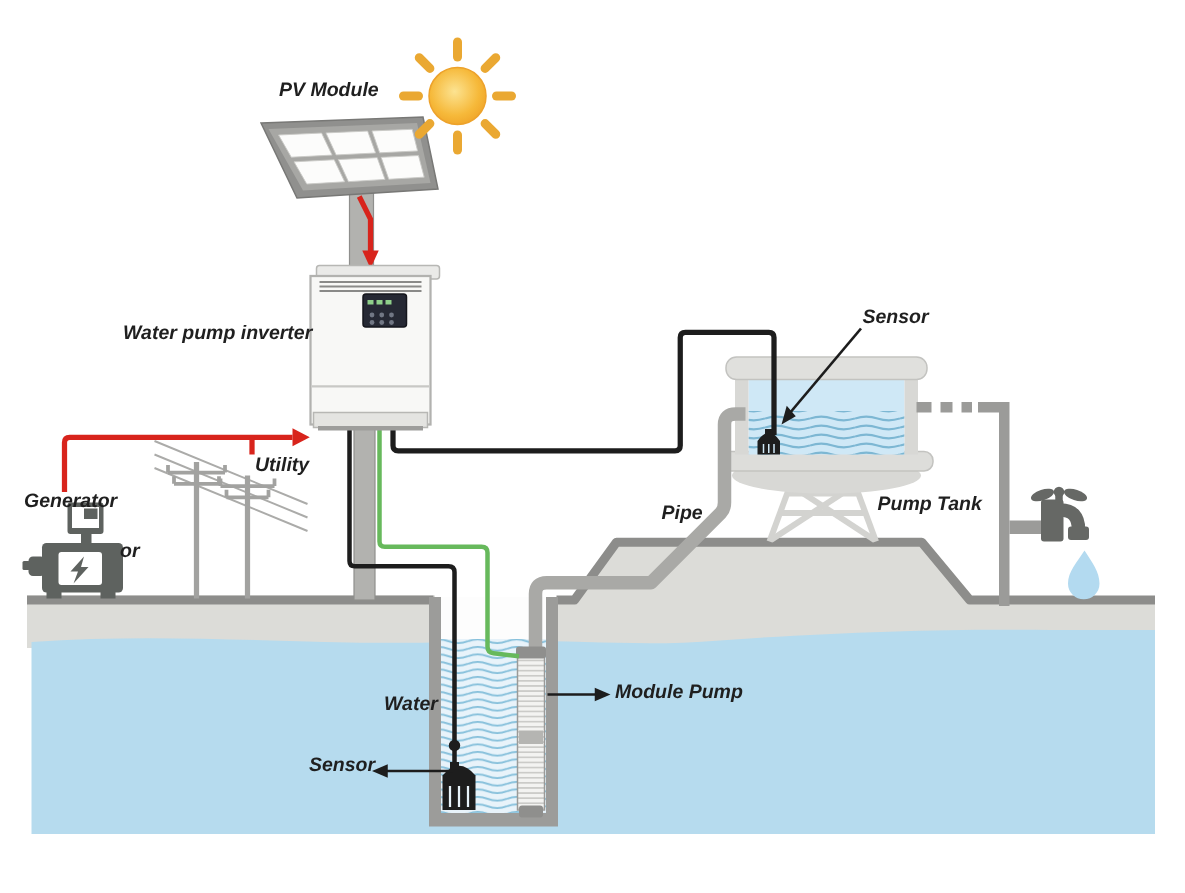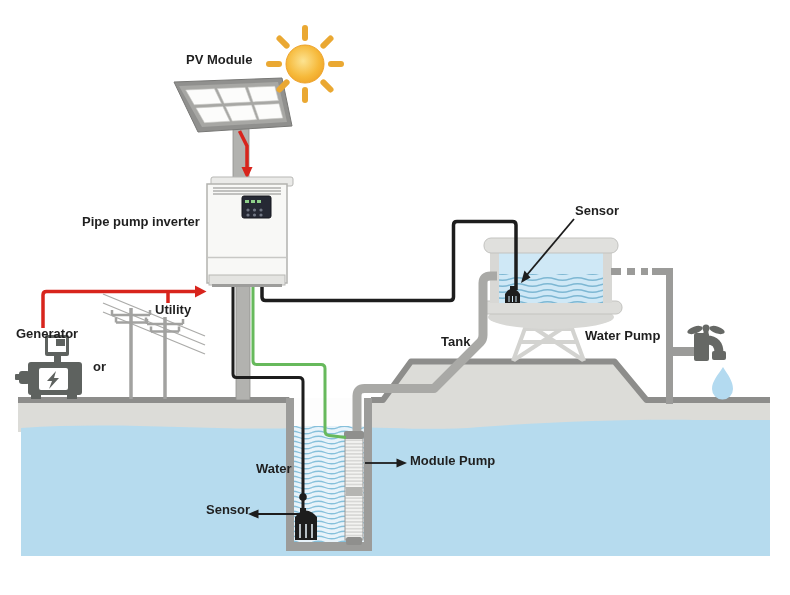--- a/index.html
+++ b/index.html
@@ -6,7 +6,7 @@
   .canvas{position:relative;width:790px;height:595px;background:#ffffff;overflow:hidden;
           font-family:"Liberation Sans",sans-serif;}
   .canvas svg{position:absolute;left:0;top:0;}
-  .lbl{position:absolute;font-size:13px;font-weight:700;color:#1f1f1f;white-space:nowrap;line-height:1.05;}
+  .lbl{position:absolute;font-size:13px;font-weight:700;color:#1f1f1f;white-space:nowrap;line-height:1.05;font-style:italic;}
 </style>
 </head>
 <body>

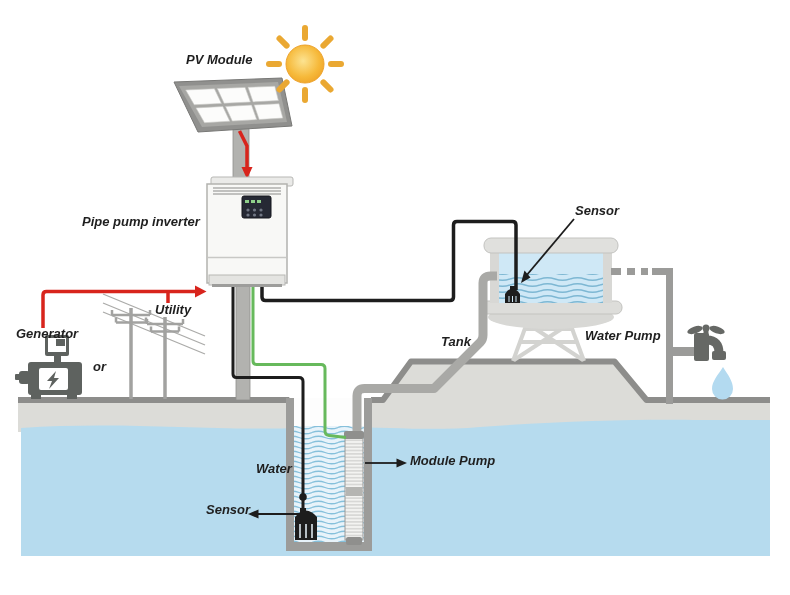--- a/index.html
+++ b/index.html
@@ -211,7 +211,7 @@
 </svg>
 
 <div class="lbl" style="left:186px;top:53px">PV Module</div>
-<div class="lbl" style="left:82px;top:215px">Pipe pump inverter</div>
+<div class="lbl" style="left:82px;top:215px">Water pump inverter</div>
 <div class="lbl" style="left:16px;top:327px">Generator</div>
 <div class="lbl" style="left:93px;top:360px">or</div>
 <div class="lbl" style="left:155px;top:303px">Utility</div>

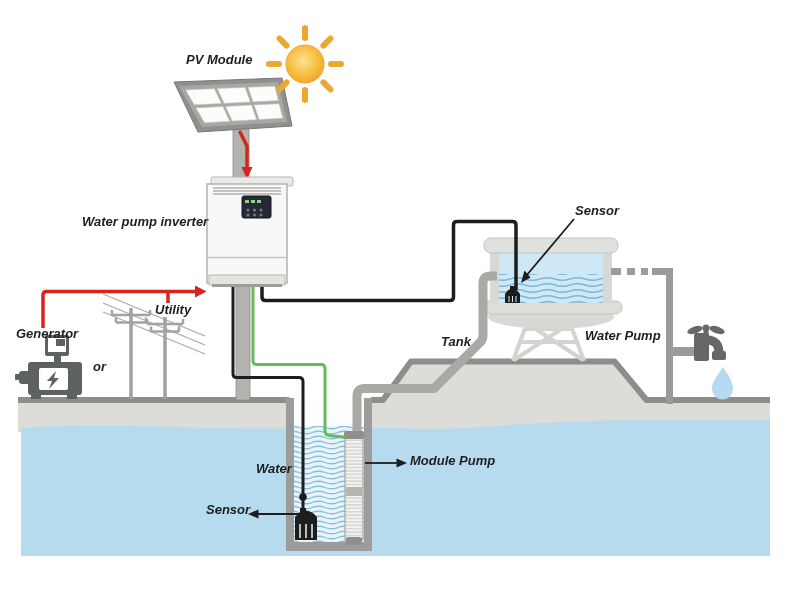--- a/index.html
+++ b/index.html
@@ -214,7 +214,7 @@
 <div class="lbl" style="left:82px;top:215px">Water pump inverter</div>
 <div class="lbl" style="left:16px;top:327px">Generator</div>
 <div class="lbl" style="left:93px;top:360px">or</div>
-<div class="lbl" style="left:155px;top:303px">Utility</div>
+<div class="lbl" style="left:170px;top:303px">Utility</div>
 <div class="lbl" style="left:441px;top:335px">Tank</div>
 <div class="lbl" style="left:585px;top:329px">Water Pump</div>
 <div class="lbl" style="left:575px;top:204px">Sensor</div>

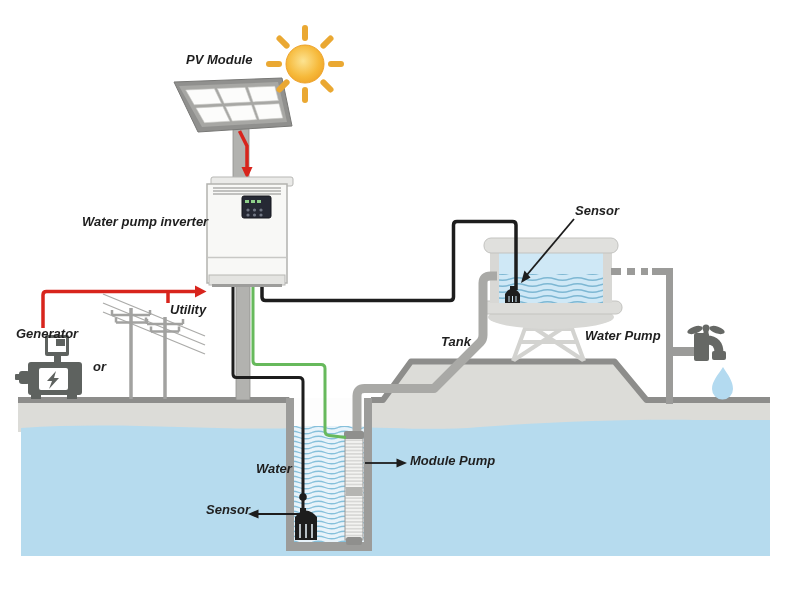--- a/index.html
+++ b/index.html
@@ -215,7 +215,7 @@
 <div class="lbl" style="left:16px;top:327px">Generator</div>
 <div class="lbl" style="left:93px;top:360px">or</div>
 <div class="lbl" style="left:170px;top:303px">Utility</div>
-<div class="lbl" style="left:441px;top:335px">Tank</div>
+<div class="lbl" style="left:441px;top:335px">Pipe</div>
 <div class="lbl" style="left:585px;top:329px">Water Pump</div>
 <div class="lbl" style="left:575px;top:204px">Sensor</div>
 <div class="lbl" style="left:256px;top:462px">Water</div>

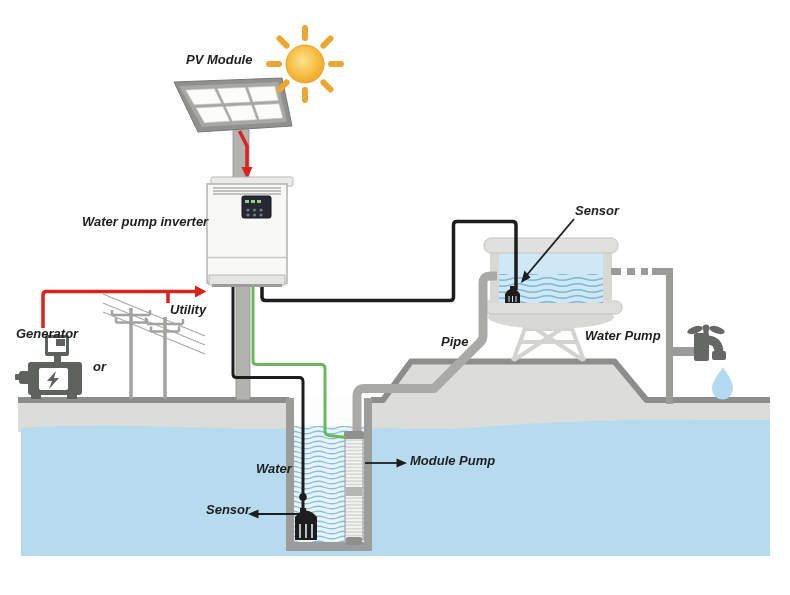--- a/index.html
+++ b/index.html
@@ -216,7 +216,7 @@
 <div class="lbl" style="left:93px;top:360px">or</div>
 <div class="lbl" style="left:170px;top:303px">Utility</div>
 <div class="lbl" style="left:441px;top:335px">Pipe</div>
-<div class="lbl" style="left:585px;top:329px">Water Pump</div>
+<div class="lbl" style="left:585px;top:329px">Pump Tank</div>
 <div class="lbl" style="left:575px;top:204px">Sensor</div>
 <div class="lbl" style="left:256px;top:462px">Water</div>
 <div class="lbl" style="left:206px;top:503px">Sensor</div>

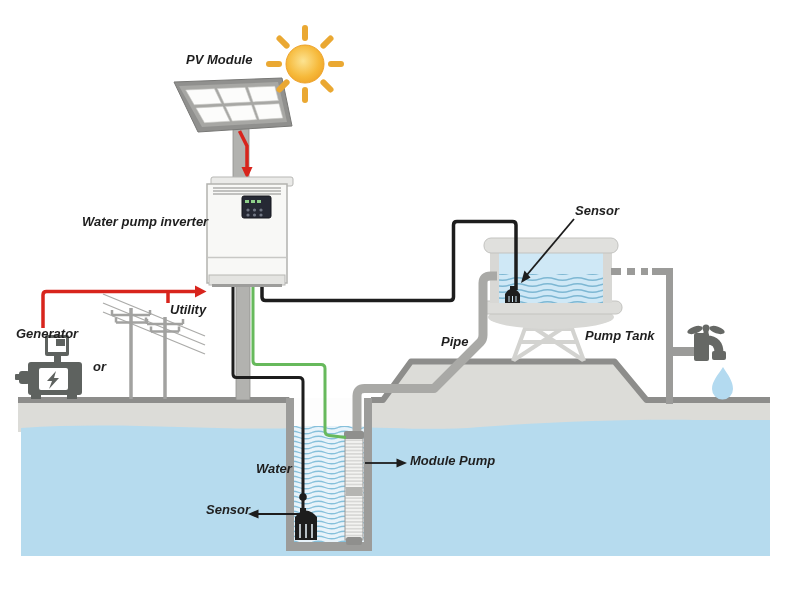--- a/index.html
+++ b/index.html
@@ -213,7 +213,7 @@
 <div class="lbl" style="left:186px;top:53px">PV Module</div>
 <div class="lbl" style="left:82px;top:215px">Water pump inverter</div>
 <div class="lbl" style="left:16px;top:327px">Generator</div>
-<div class="lbl" style="left:93px;top:360px">or</div>
+<div class="lbl" style="left:80px;top:360px">or</div>
 <div class="lbl" style="left:170px;top:303px">Utility</div>
 <div class="lbl" style="left:441px;top:335px">Pipe</div>
 <div class="lbl" style="left:585px;top:329px">Pump Tank</div>

